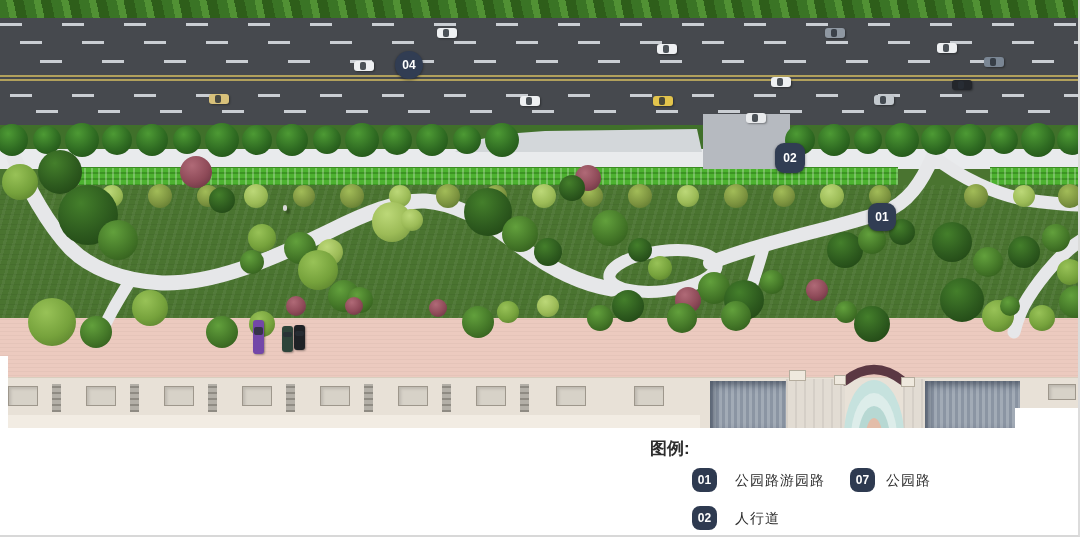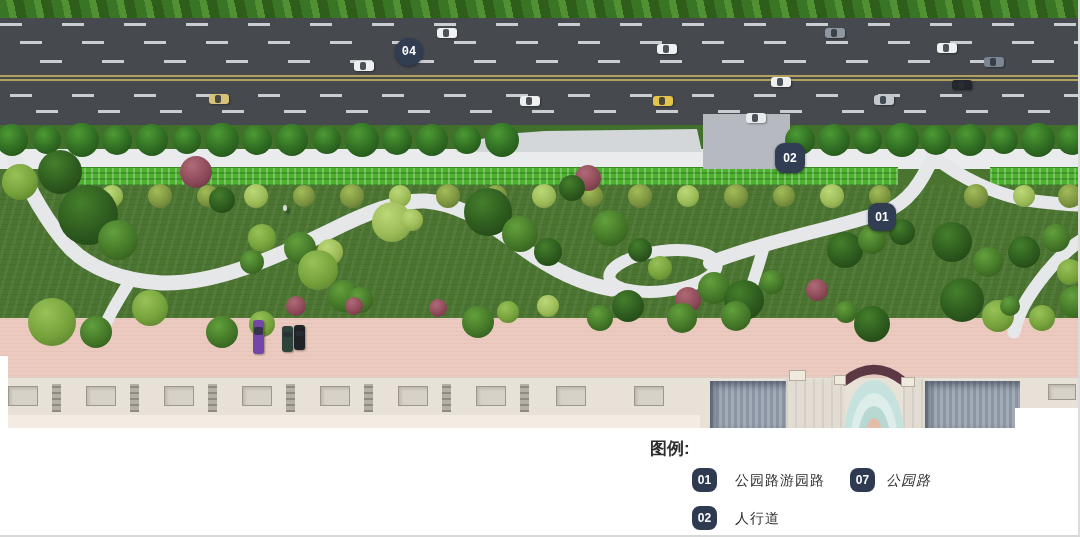--- a/index.html
+++ b/index.html
@@ -67,7 +67,7 @@
   
   .marker{position:absolute;background:#313d53;color:#fff;font-weight:bold;font-size:12px;
      display:flex;align-items:center;justify-content:center;box-shadow:0 1px 3px rgba(0,0,0,.45);}
-  .marker-04{left:395px;top:38px;width:28px;height:28px;border-radius:50%;font-family:Liberation Mono, monospace;}
+  .marker-04{left:395px;top:51px;width:28px;height:28px;border-radius:50%;}
   .marker-02{left:775px;top:143px;width:30px;height:30px;border-radius:9px;}
   .marker-01{left:868px;top:203px;width:28px;height:28px;border-radius:9px;}
   

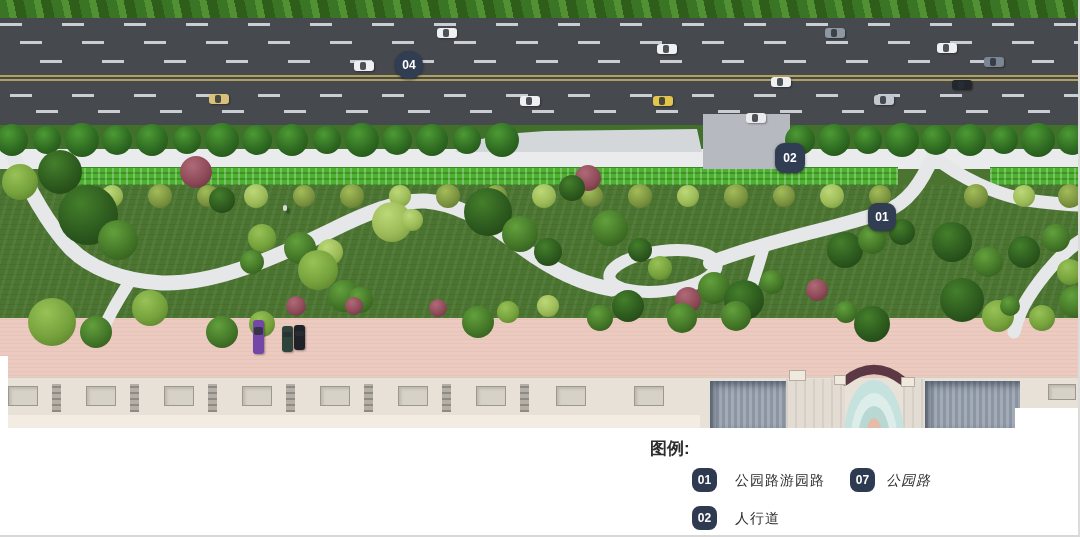--- a/index.html
+++ b/index.html
@@ -76,7 +76,7 @@
      font-size:12px;font-weight:bold;display:flex;align-items:center;justify-content:center;}
   .li-label{position:absolute;font-size:14px;color:#2d2d2d;letter-spacing:1px;}
   .b1{left:692px;top:468px;} .l1{left:735px;top:472px;}
-  .b3{left:850px;top:468px;} .l3{left:886px;top:472px;font-style:italic;}
+  .b3{left:850px;top:468px;} .l3{left:886px;top:472px;}
   .b2{left:692px;top:506px;} .l2{left:735px;top:510px;}
 </style>
 </head>

